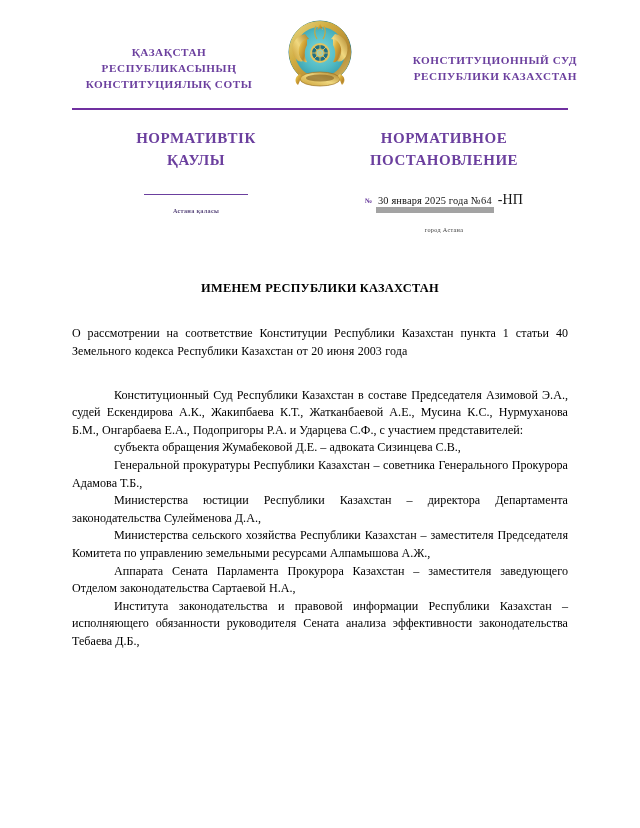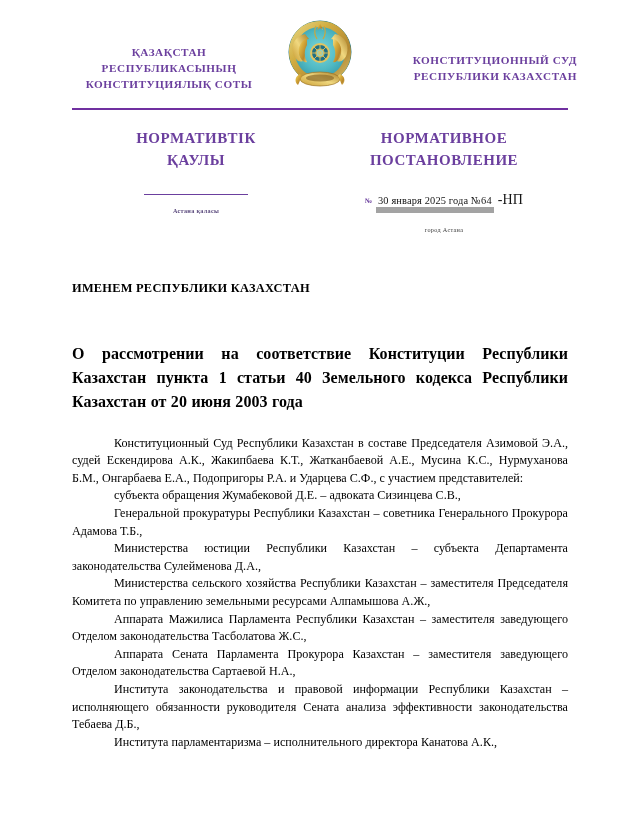--- a/index.html
+++ b/index.html
@@ -141,7 +141,7 @@
   }
 
   .in-name {
-    text-align: left;
+    text-align: center;
     font-weight: bold;
     font-size: 12.4px;
     letter-spacing: 0.25px;

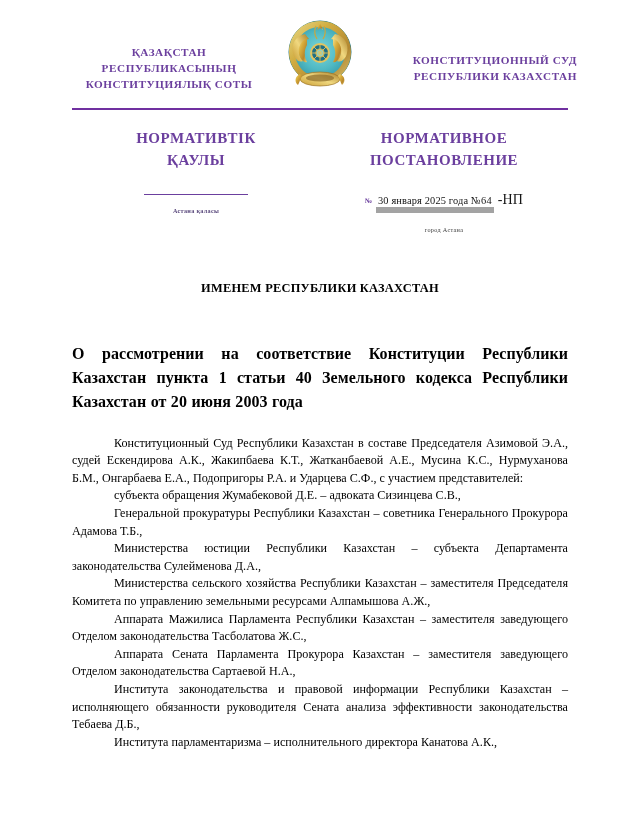--- a/index.html
+++ b/index.html
@@ -149,12 +149,12 @@
   }
 
   .doc-title {
-    font-weight: bold;
-    font-size: 16px;
+    font-weight: normal;
+    font-size: 12px;
     line-height: 1.5;
     text-align: justify;
     text-align-last: left;
-    margin-top: 46px;
+    margin-top: 28px;
     letter-spacing: 0.05px;
     word-spacing: 0.4px;
   }

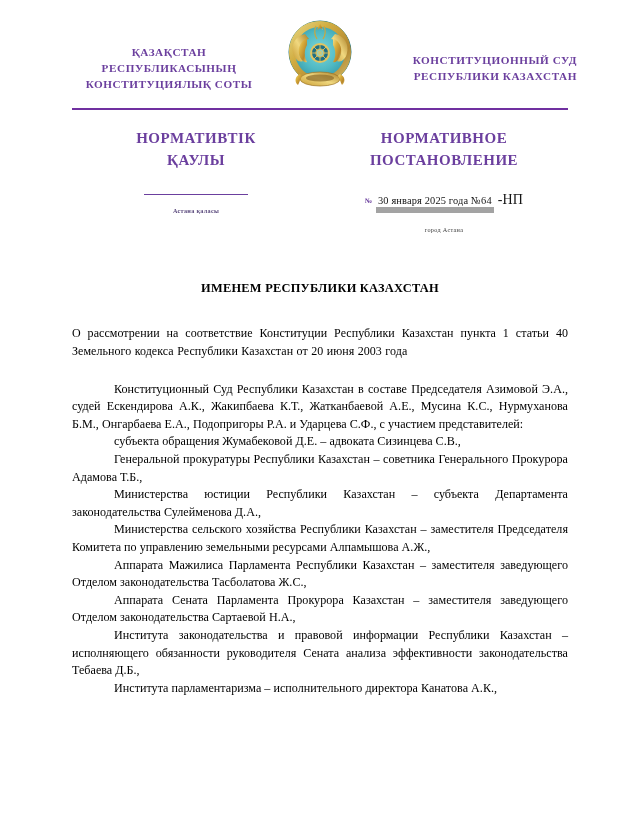--- a/index.html
+++ b/index.html
@@ -168,7 +168,7 @@
     letter-spacing: 0.02px;
   }
   .para.first {
-    margin-top: 21px;
+    margin-top: 27px;
   }
 </style>
 </head>

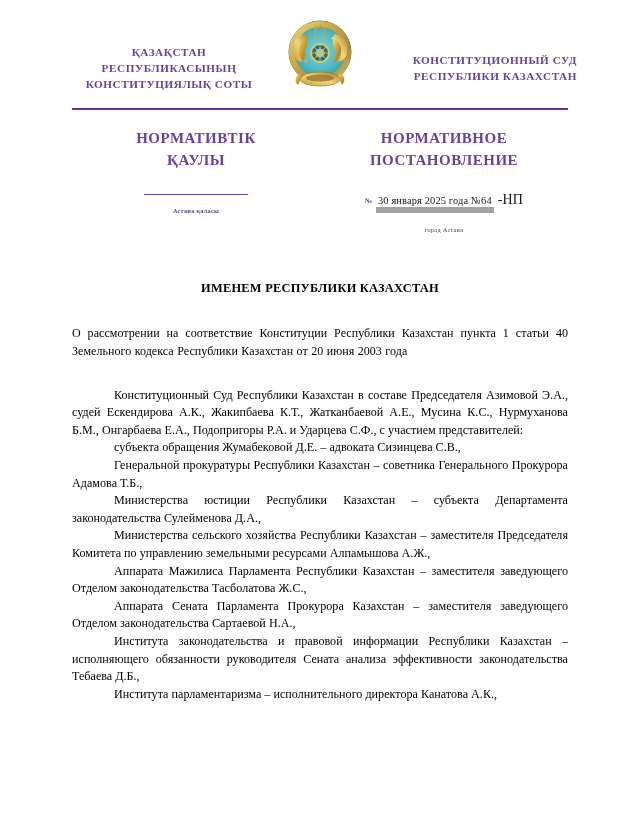--- a/index.html
+++ b/index.html
@@ -275,7 +275,7 @@
     <p class="para first">Конституционный Суд Республики Казахстан в составе Председателя Азимовой Э.А., судей Ескендирова А.К., Жакипбаева К.Т., Жатканбаевой А.Е., Мусина К.С., Нурмуханова Б.М., Онгарбаева Е.А., Подопригоры Р.А. и Ударцева С.Ф., с участием представителей:</p>
     <p class="para">субъекта обращения Жумабековой Д.Е. – адвоката Сизинцева С.В.,</p>
     <p class="para">Генеральной прокуратуры Республики Казахстан – советника Генерального Прокурора Адамова Т.Б.,</p>
-    <p class="para">Министерства юстиции Республики Казахстан – субъекта Департамента законодательства Сулейменова Д.А.,</p>
+    <p class="para">Министерства юстиции Республики Казахстан – директора Департамента законодательства Сулейменова Д.А.,</p>
     <p class="para">Министерства сельского хозяйства Республики Казахстан – заместителя Председателя Комитета по управлению земельными ресурсами Алпамышова А.Ж.,</p>
     <p class="para">Аппарата Мажилиса Парламента Республики Казахстан – заместителя заведующего Отделом законодательства Тасболатова Ж.С.,</p>
     <p class="para">Аппарата Сената Парламента Прокурора Казахстан – заместителя заведующего Отделом законодательства Сартаевой Н.А.,</p>

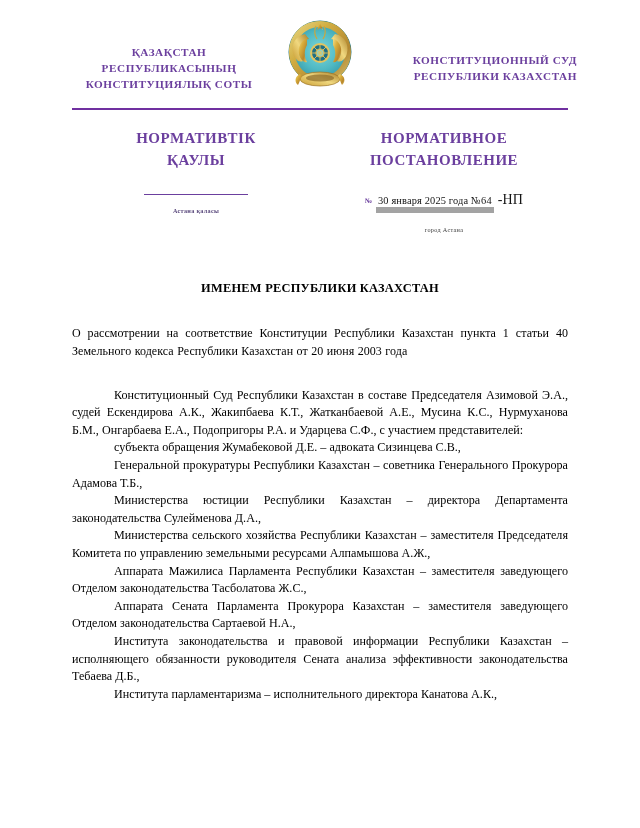--- a/index.html
+++ b/index.html
@@ -277,7 +277,6 @@
     <p class="para">Генеральной прокуратуры Республики Казахстан – советника Генерального Прокурора Адамова Т.Б.,</p>
     <p class="para">Министерства юстиции Республики Казахстан – директора Департамента законодательства Сулейменова Д.А.,</p>
     <p class="para">Министерства сельского хозяйства Республики Казахстан – заместителя Председателя Комитета по управлению земельными ресурсами Алпамышова А.Ж.,</p>
-    <p class="para">Аппарата Мажилиса Парламента Республики Казахстан – заместителя заведующего Отделом законодательства Тасболатова Ж.С.,</p>
     <p class="para">Аппарата Сената Парламента Прокурора Казахстан – заместителя заведующего Отделом законодательства Сартаевой Н.А.,</p>
     <p class="para">Института законодательства и правовой информации Республики Казахстан – исполняющего обязанности руководителя Сената анализа эффективности законодательства Тебаева Д.Б.,</p>
     <p class="para">Института парламентаризма – исполнительного директора Канатова А.К.,</p>

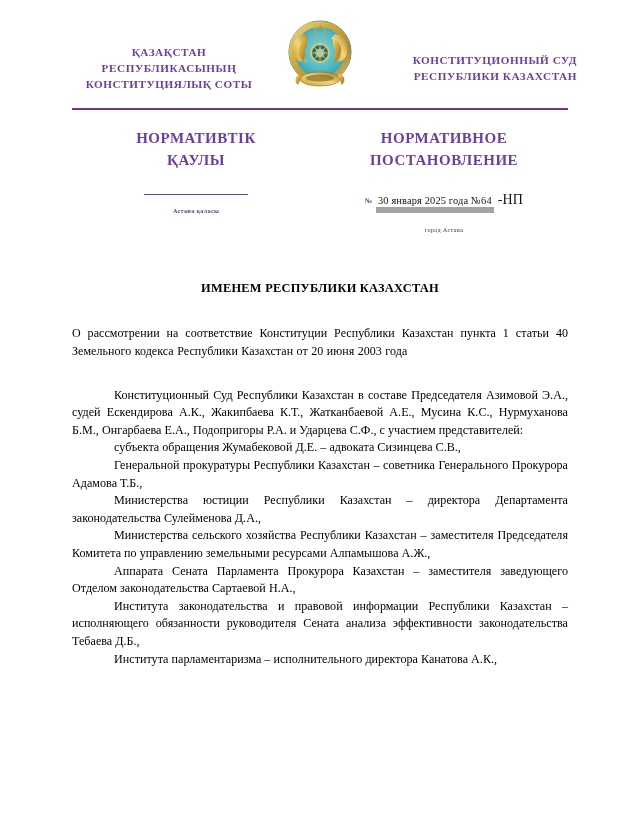--- a/index.html
+++ b/index.html
@@ -279,7 +279,6 @@
     <p class="para">Министерства сельского хозяйства Республики Казахстан – заместителя Председателя Комитета по управлению земельными ресурсами Алпамышова А.Ж.,</p>
     <p class="para">Аппарата Сената Парламента Прокурора Казахстан – заместителя заведующего Отделом законодательства Сартаевой Н.А.,</p>
     <p class="para">Института законодательства и правовой информации Республики Казахстан – исполняющего обязанности руководителя Сената анализа эффективности законодательства Тебаева Д.Б.,</p>
-    <p class="para">Института парламентаризма – исполнительного директора Канатова А.К.,</p>
 
   </div>
 </div>

